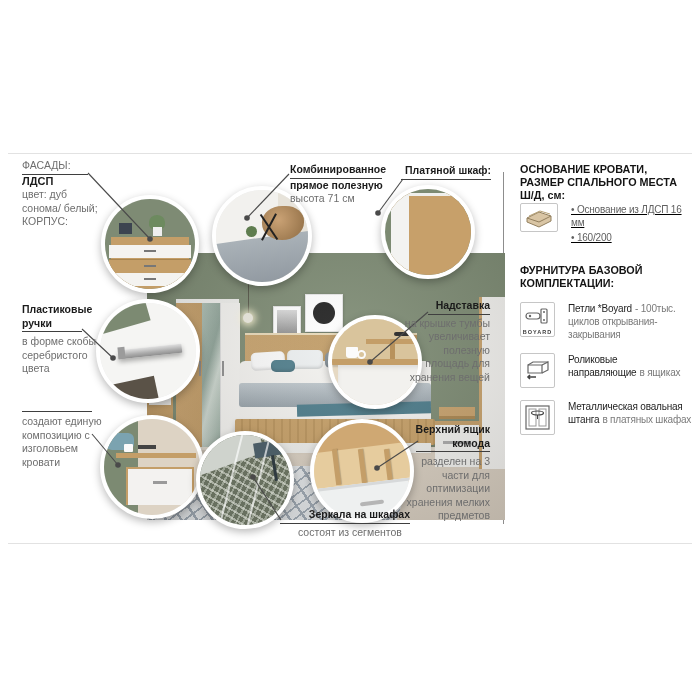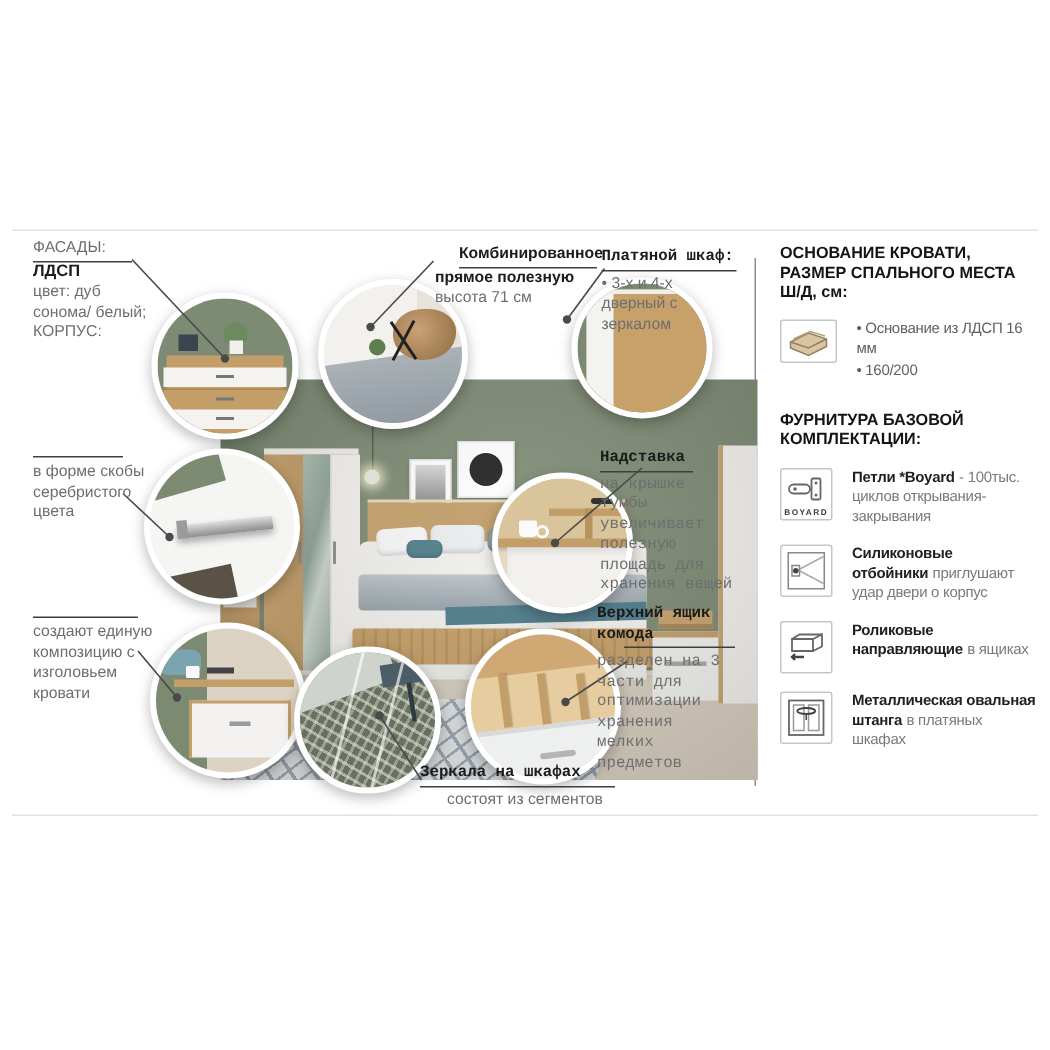--- a/index.html
+++ b/index.html
@@ -295,7 +295,7 @@
   </div>
 
   <div class="lbl" style="left:290px;top:163px;width:94px;">
-    <span class="t uline" style="width:92px;margin-left:16px;">Комбинированное</span>
+    <span class="t uline" style="width:92px;">Комбинированное</span>
     <div class="t">прямое полезную</div>
     <div>высота 71 см</div>
   </div>

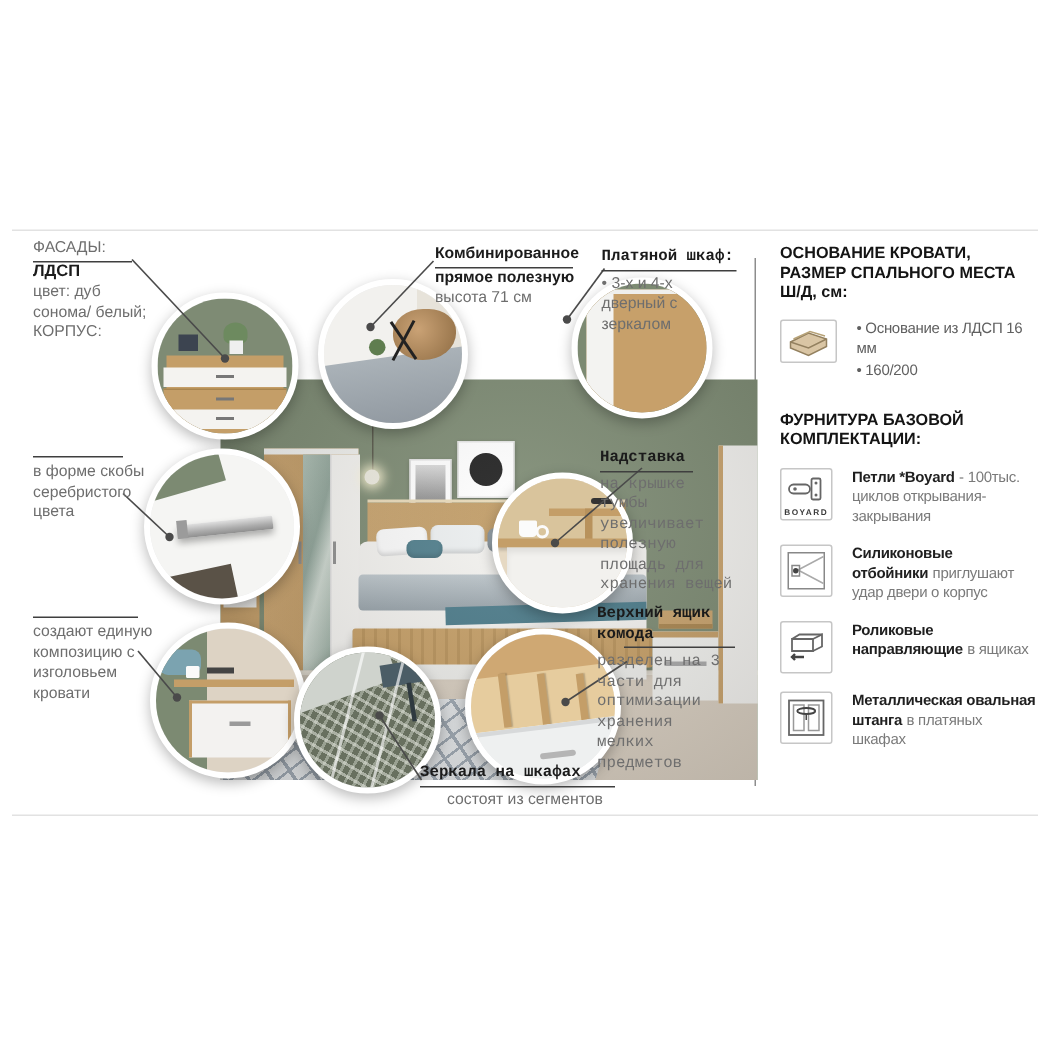--- a/index.html
+++ b/index.html
@@ -119,7 +119,7 @@
   .lbl .t{font-weight:700;color:#1b1b1b;}
   .uline{border-bottom:1.5px solid #3f3f3f;padding-bottom:1px;display:inline-block;}
   .rule{height:0;border-bottom:1.5px solid #3f3f3f;margin:1px 0 3px 0;}
-  .ralign{font-family:Liberation Mono, monospace;}
+  .ralign{text-align:right;}
 
   
   .sidebar{position:absolute;left:520px;top:163px;width:172px;}

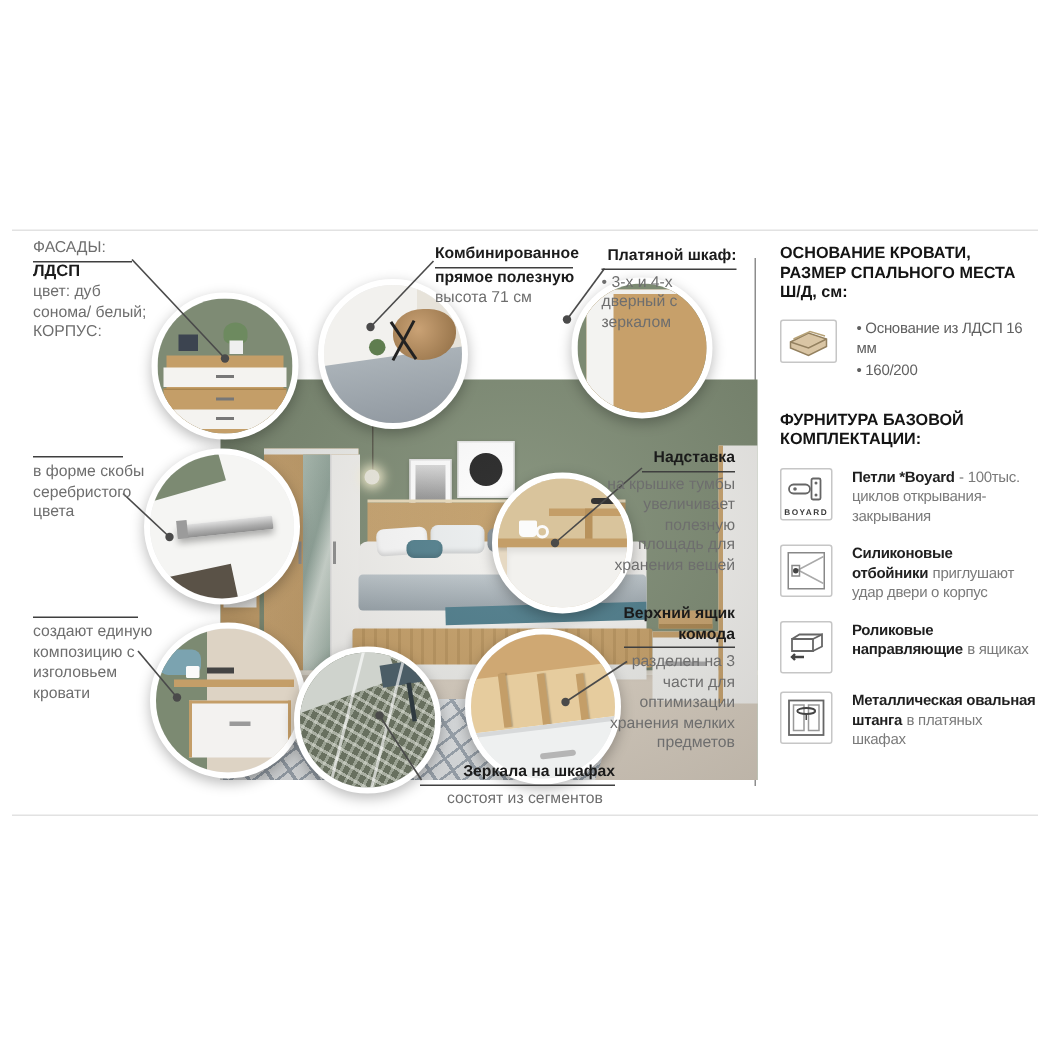--- a/index.html
+++ b/index.html
@@ -302,7 +302,6 @@
 
   <div class="lbl" style="left:401px;top:164px;width:92px;">
     <span class="t uline ralign" style="width:90px;">Платяной шкаф:</span>
-    <div style="margin-top:2px;">• 3-х и 4-х дверный с зеркалом</div>
   </div>
 
   <div class="lbl" style="left:22px;top:303px;width:84px;">

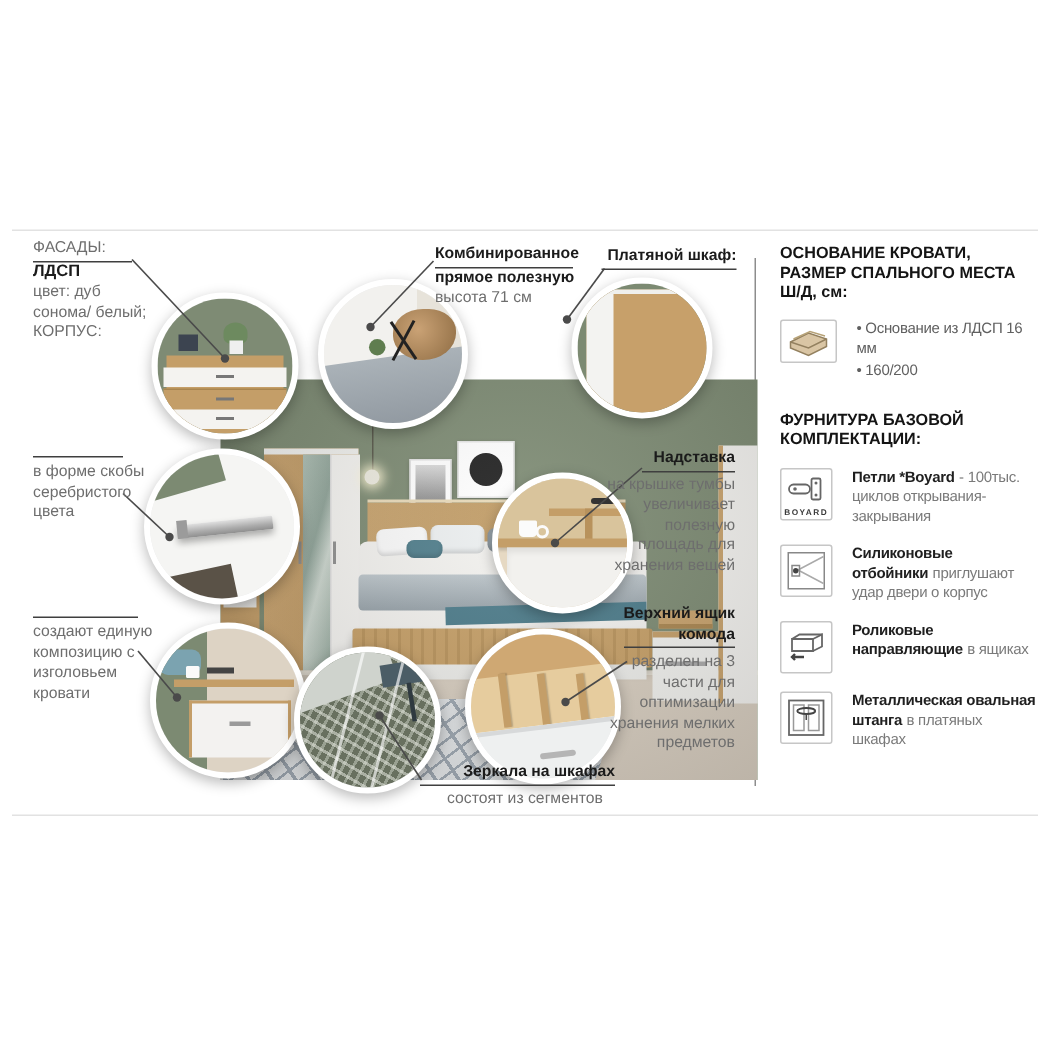--- a/index.html
+++ b/index.html
@@ -124,7 +124,7 @@
   
   .sidebar{position:absolute;left:520px;top:163px;width:172px;}
   .sb-h{font-size:10.8px;font-weight:700;color:#141414;line-height:13.2px;}
-  .sb-row{display:flex;align-items:flex-start;margin-top:10px;}
+  .sb-row{display:flex;align-items:flex-start;text-decoration:underline;}
   .icon-box{flex:0 0 auto;border:1px solid #c6c6c6;border-radius:2px;background:#fff;position:relative;display:flex;align-items:center;justify-content:center;}
   .bed-ic{width:36px;height:27px;}
   .hw-ic{width:33px;height:33px;}

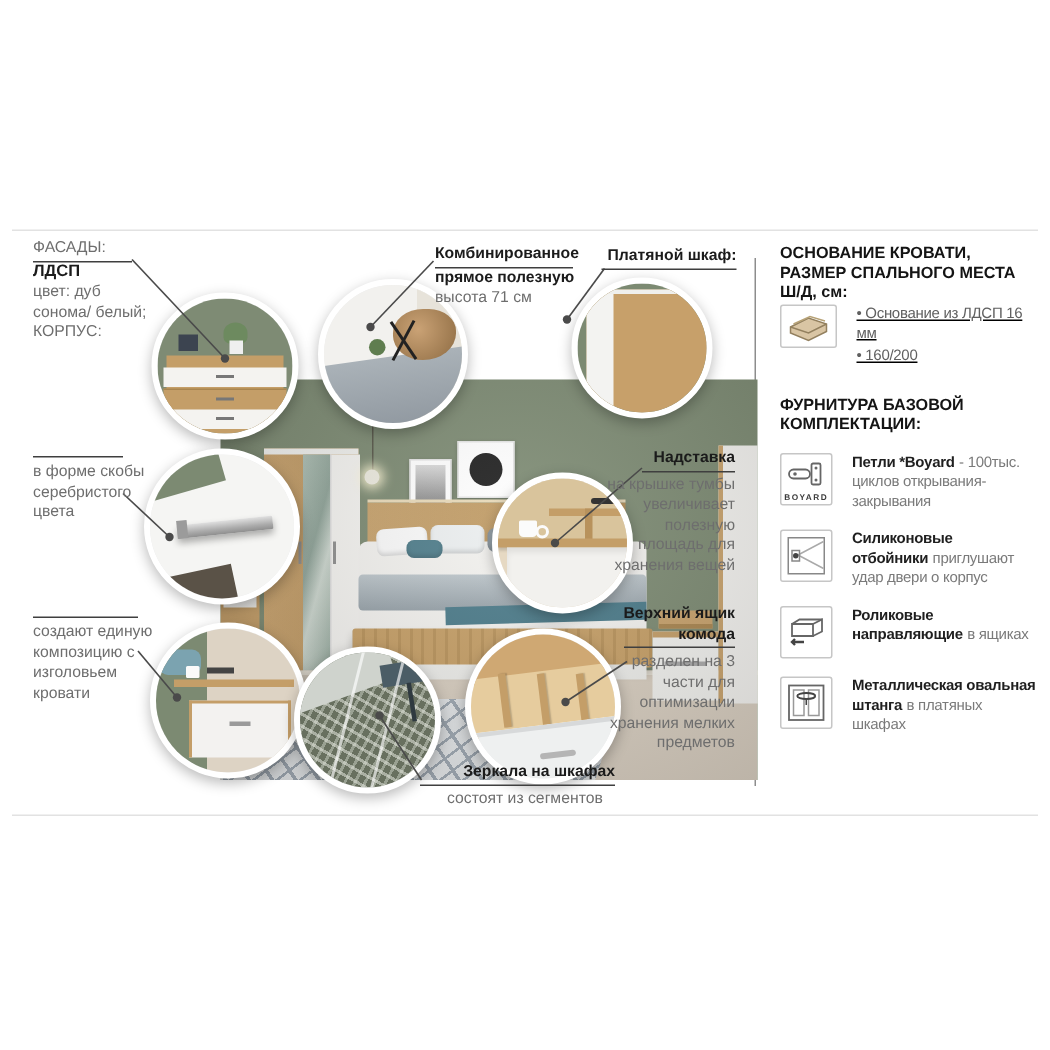--- a/index.html
+++ b/index.html
@@ -305,6 +305,7 @@
   </div>
 
   <div class="lbl" style="left:22px;top:303px;width:84px;">
+    <div class="t">Пластиковые ручки</div>
     <div class="rule" style="width:60px;"></div>
     <div>в форме скобы серебристого цвета</div>
   </div>

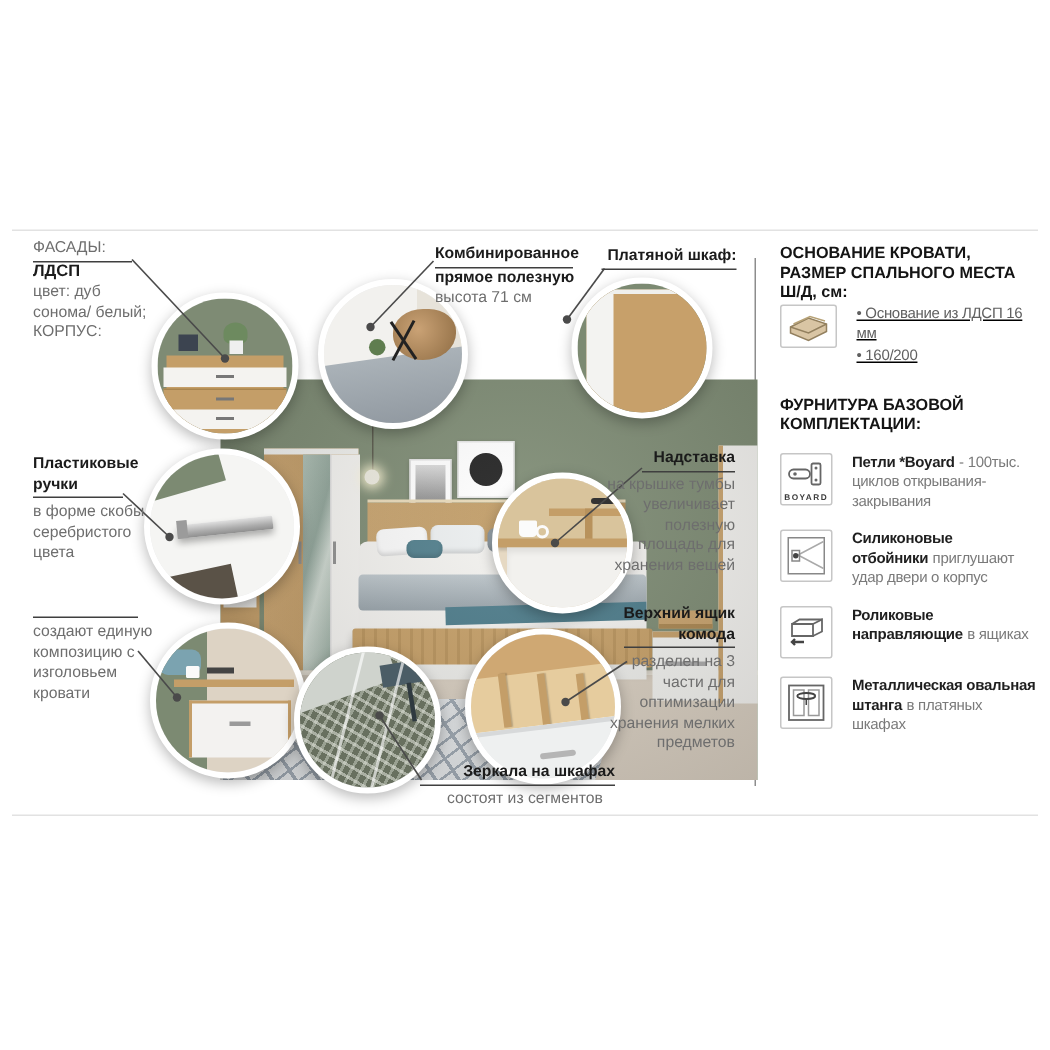--- a/index.html
+++ b/index.html
@@ -131,7 +131,7 @@
   .sb-txt{margin-left:13px;font-size:10px;letter-spacing:-0.2px;line-height:13px;color:#7a7a7a;width:132px;}
   .sb-txt .bullets div{margin-bottom:2px;color:#606060;}
   .hw-item{display:flex;align-items:flex-start;margin-top:12px;}
-  .hw-strong{font-weight:700;color:#1f1f1f;margin-right:3px;}
+  .hw-strong{font-weight:400;color:#1f1f1f;margin-right:3px;}
   .boyard-lbl{position:absolute;bottom:1px;left:0;right:0;text-align:center;font-size:5.5px;letter-spacing:1px;color:#3a3a3a;font-weight:700;}
 
   svg.overlay{position:absolute;left:0;top:0;pointer-events:none;}

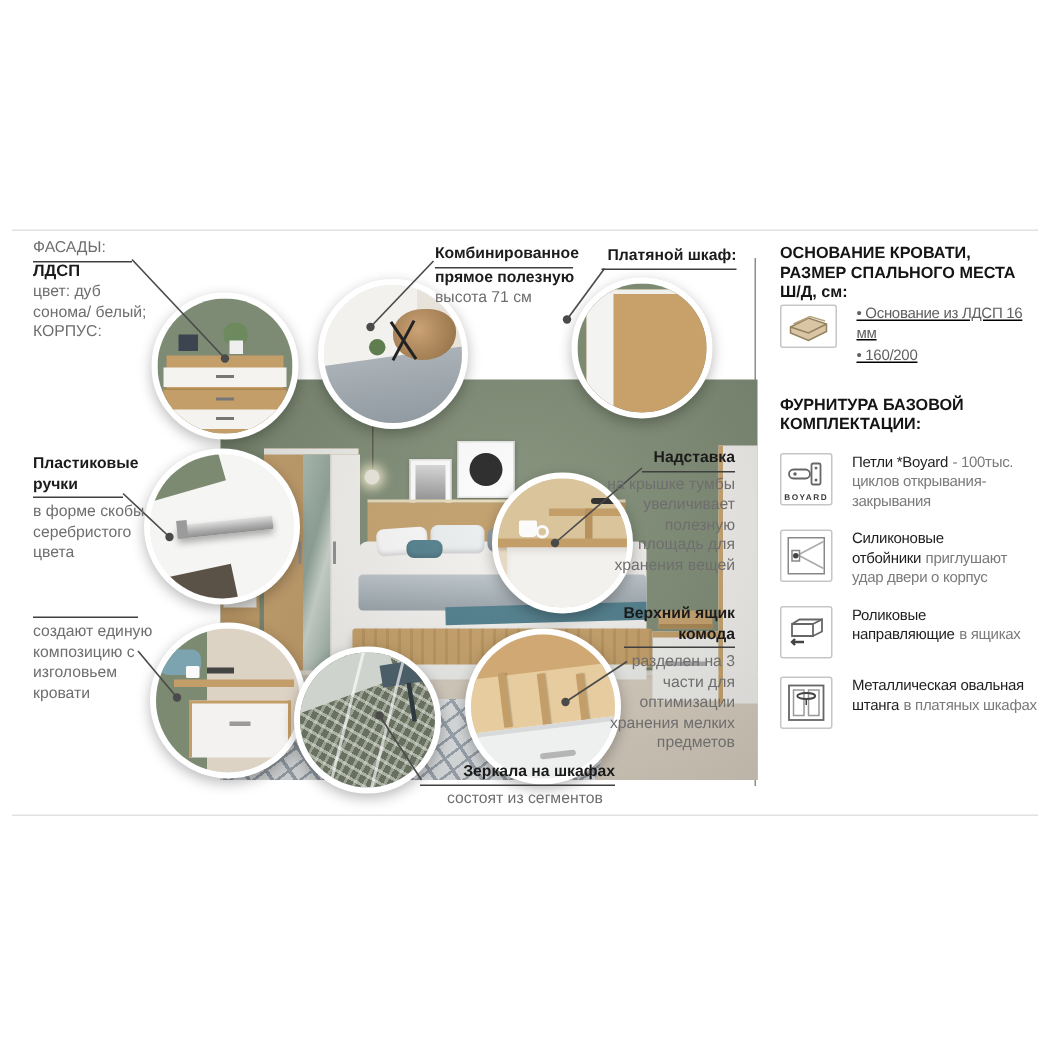--- a/index.html
+++ b/index.html
@@ -365,17 +365,6 @@
       <div class="sb-txt"><span class="hw-strong">Петли *Boyard</span><span>- 100тыс. циклов открывания-закрывания</span></div>
     </div>
 
-    <div class="hw-item">
-      <div class="icon-box hw-ic">
-        <svg width="27" height="27" viewBox="0 0 27 27">
-          <rect x="1.5" y="1.5" width="24" height="24" fill="none" stroke="#888" stroke-width="1"></rect>
-          <path d="M8 13 L25 4 M8 13 L25 22" stroke="#aaa" stroke-width="1" fill="none"></path>
-          <rect x="4" y="10" width="5" height="7" fill="none" stroke="#888" stroke-width="1"></rect>
-          <circle cx="6.5" cy="13.5" r="1.8" fill="#444"></circle>
-        </svg>
-      </div>
-      <div class="sb-txt"><span class="hw-strong">Силиконовые отбойники</span><span>приглушают удар двери о корпус</span></div>
-    </div>
 
     <div class="hw-item">
       <div class="icon-box hw-ic">

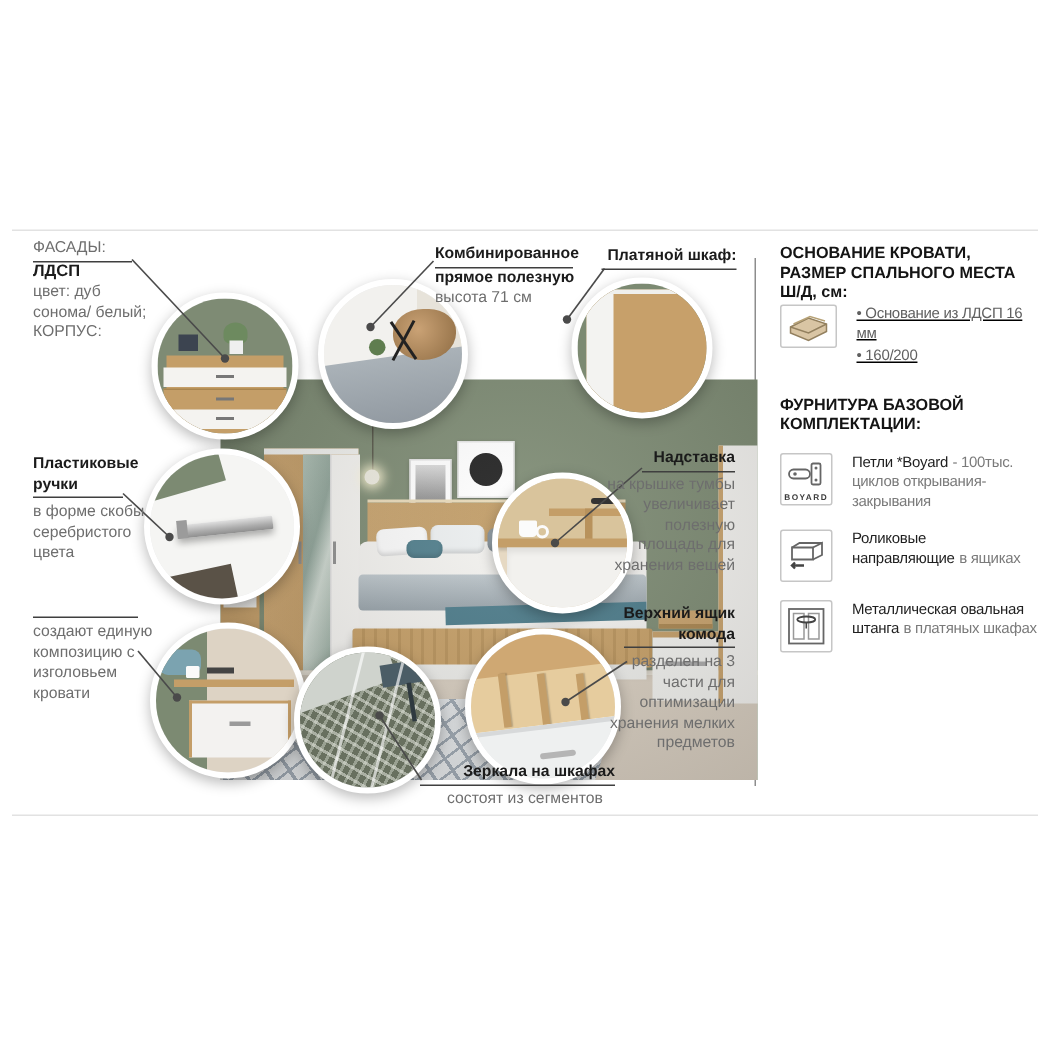--- a/index.html
+++ b/index.html
@@ -325,7 +325,7 @@
     <div style="margin-top:2px;padding-left:18px;">состоят из сегментов</div>
   </div>
 
-  <div class="lbl ralign" style="left:398px;top:403px;width:92px;">
+  <div class="lbl ralign" style="left:398px;top:423px;width:92px;">
     <div class="t">Верхний ящик комода</div>
     <div class="rule" style="width:74px;margin-left:auto;"></div>
     <div>разделен на 3 части для оптимизации хранения мелких предметов</div>

